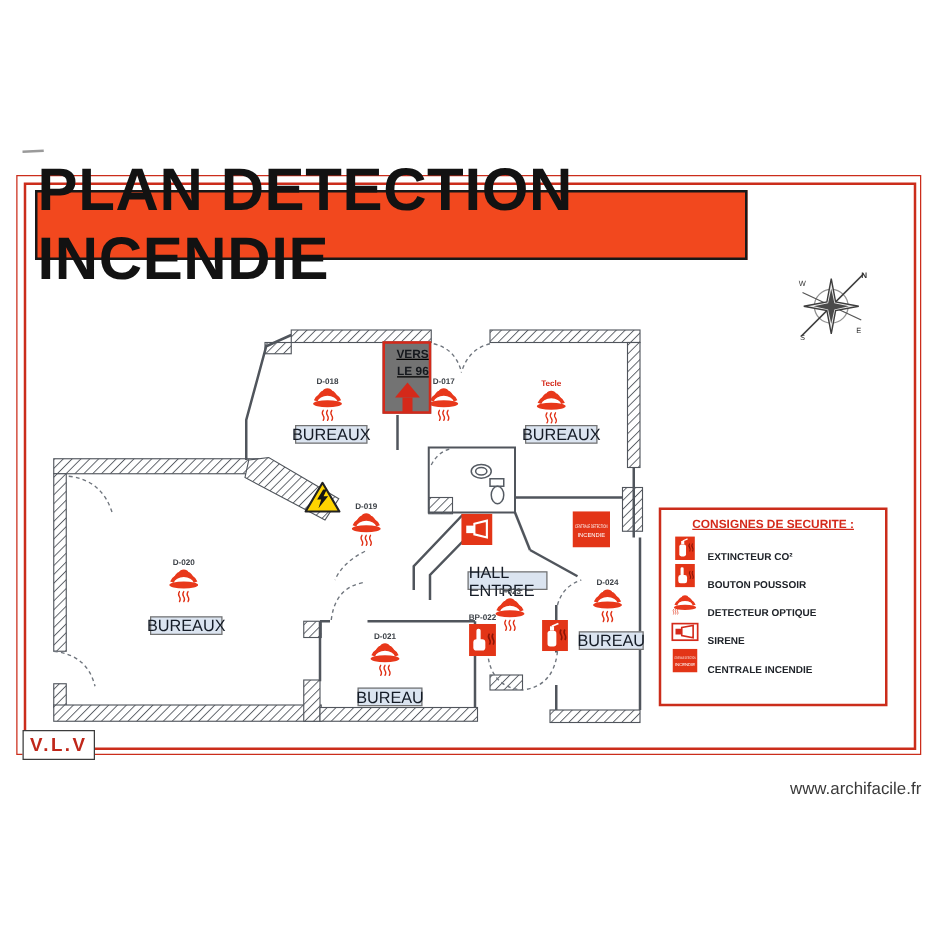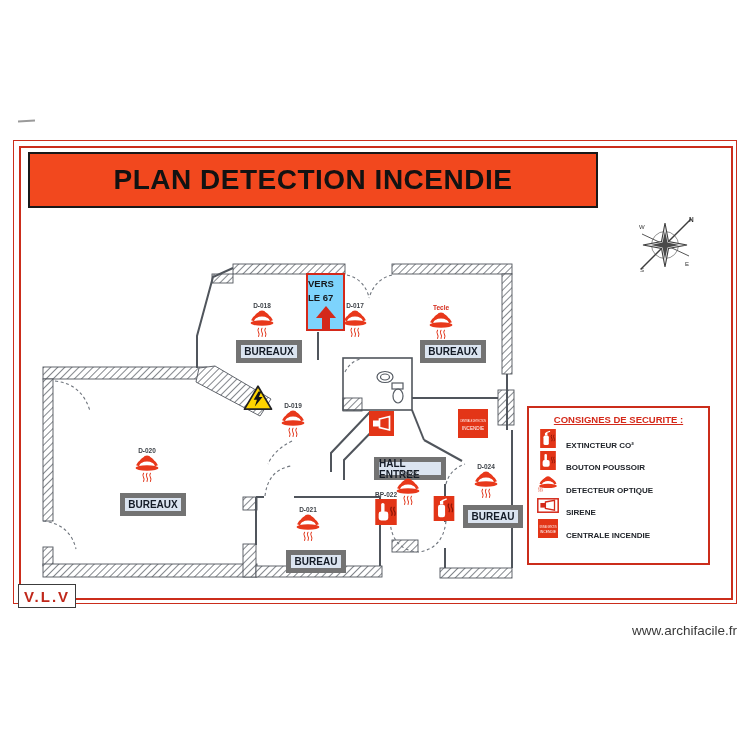--- a/index.html
+++ b/index.html
@@ -14,7 +14,7 @@
   
   .banner{left:28px;top:152px;width:566px;height:52px;background:#f2481e;border:2px solid #181818;
           display:flex;align-items:center;justify-content:center;
-          font-size:28px;font-weight:bold;color:#121212;letter-spacing:.5px;}
+          font-size:48px;font-weight:bold;color:#121212;letter-spacing:.5px;}
   .subtitle{left:201px;top:217px;width:344px;height:24px;background:#fdfdfd;border:1.2px solid #8a8f96;
           display:flex;align-items:center;justify-content:center;font-size:15px;font-weight:bold;color:#1c1c1c;}
   

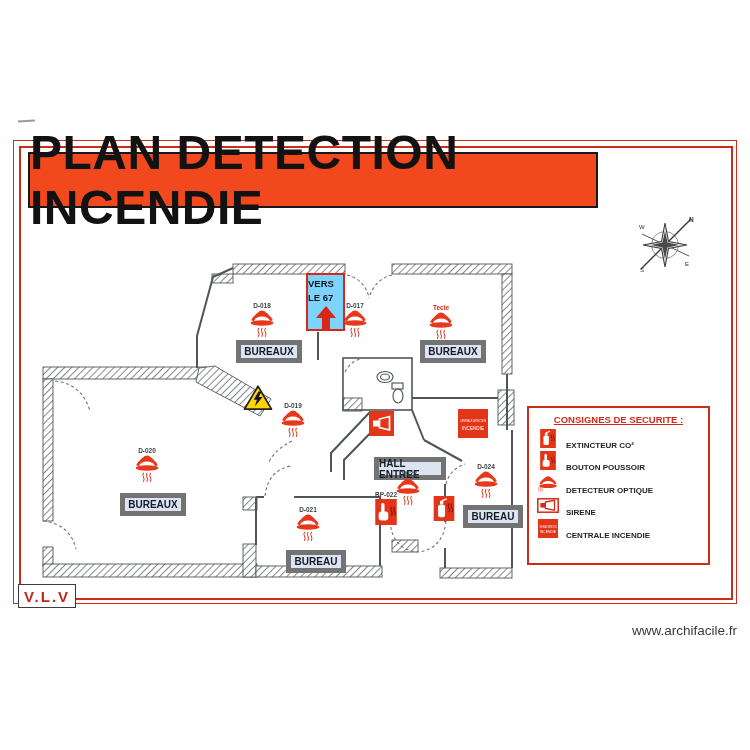--- a/index.html
+++ b/index.html
@@ -37,8 +37,8 @@
   .det.redlbl .did{color:#d4291a;}
   .det svg{display:block;margin:0 auto;}
   .dev-label{font-size:6.5px;font-weight:bold;color:#3d4248;text-align:center;z-index:3;}
-  .vers{left:306px;top:273px;width:35px;height:54px;background:#7dd3fc;border:2.5px solid #d4291a;
-        text-align:left;z-index:4;}
+  .vers{left:306px;top:273px;width:35px;height:54px;background:#737373;border:2.5px solid #d4291a;
+        text-align:right;z-index:4;text-decoration:underline;}
   .vers .vl{font-size:9.5px;font-weight:bold;color:#15181d;line-height:11px;margin-top:3px;}
   .vers-arrow-head{width:0;height:0;border-left:10px solid transparent;border-right:10px solid transparent;
         border-bottom:12px solid #d4291a;margin:3px auto 0;}

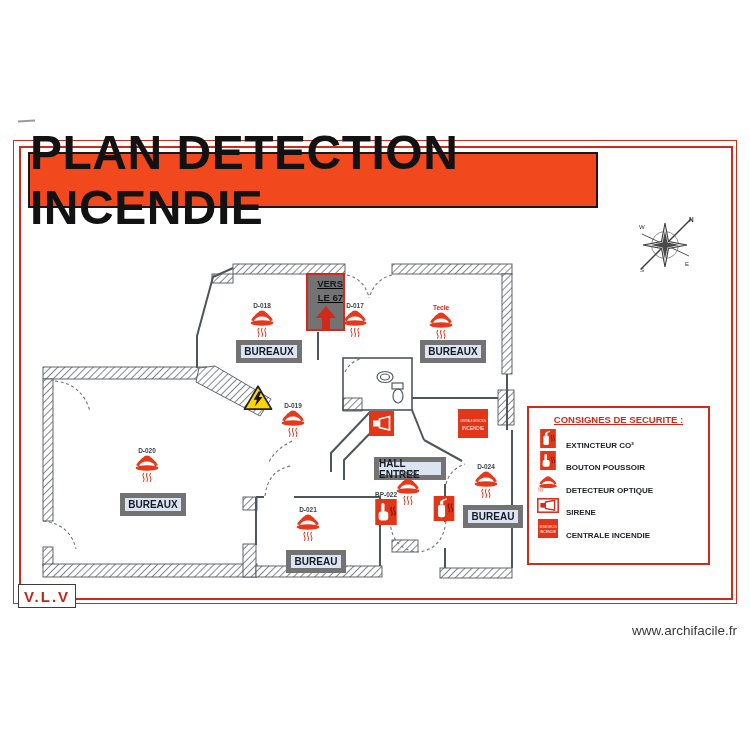--- a/index.html
+++ b/index.html
@@ -234,7 +234,7 @@
 
   <div class="abs vers">
     <div class="vl">VERS</div>
-    <div class="vl">LE 67</div>
+    <div class="vl">LE 96</div>
     <div class="vers-arrow-head"></div>
     <div class="vers-arrow-stem"></div>
   </div>

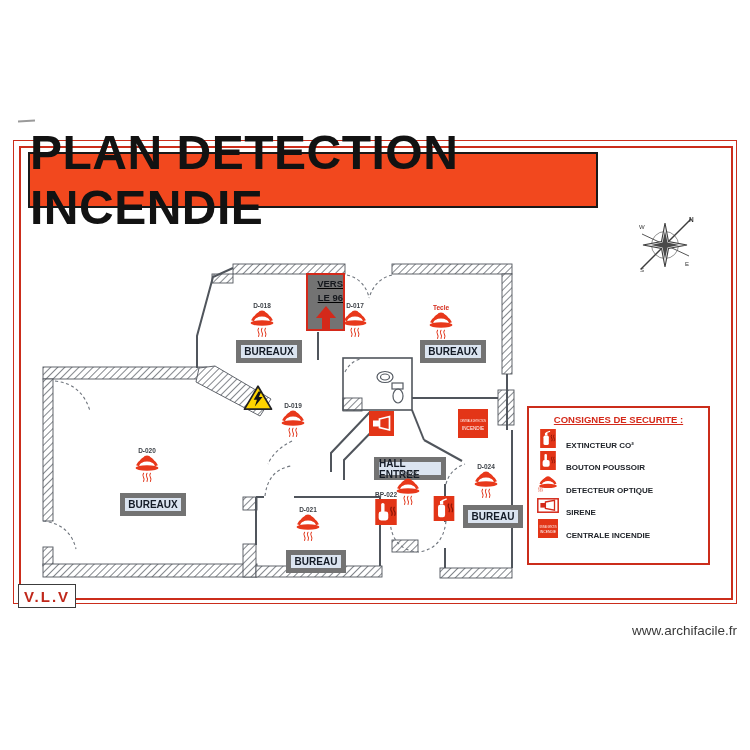--- a/index.html
+++ b/index.html
@@ -30,8 +30,8 @@
   .lg-label{font-size:8px;font-weight:bold;color:#20242a;margin-left:4px;white-space:nowrap;margin-top:14px;}
   
   .plan-svg{left:25px;top:250px;}
-  .room{background:#dbe4f0;border:5px solid #737373;height:13px;display:flex;align-items:center;
-        justify-content:center;font-size:10px;font-weight:bold;color:#141b26;z-index:3;}
+  .room{background:#dbe4f0;border:1px solid #737373;height:13px;display:flex;align-items:center;
+        justify-content:center;font-size:13px;font-weight:normal;color:#141b26;z-index:3;}
   .det{width:44px;text-align:center;z-index:3;}
   .det .did{font-size:6.5px;font-weight:bold;color:#3d4248;line-height:7px;}
   .det.redlbl .did{color:#d4291a;}

